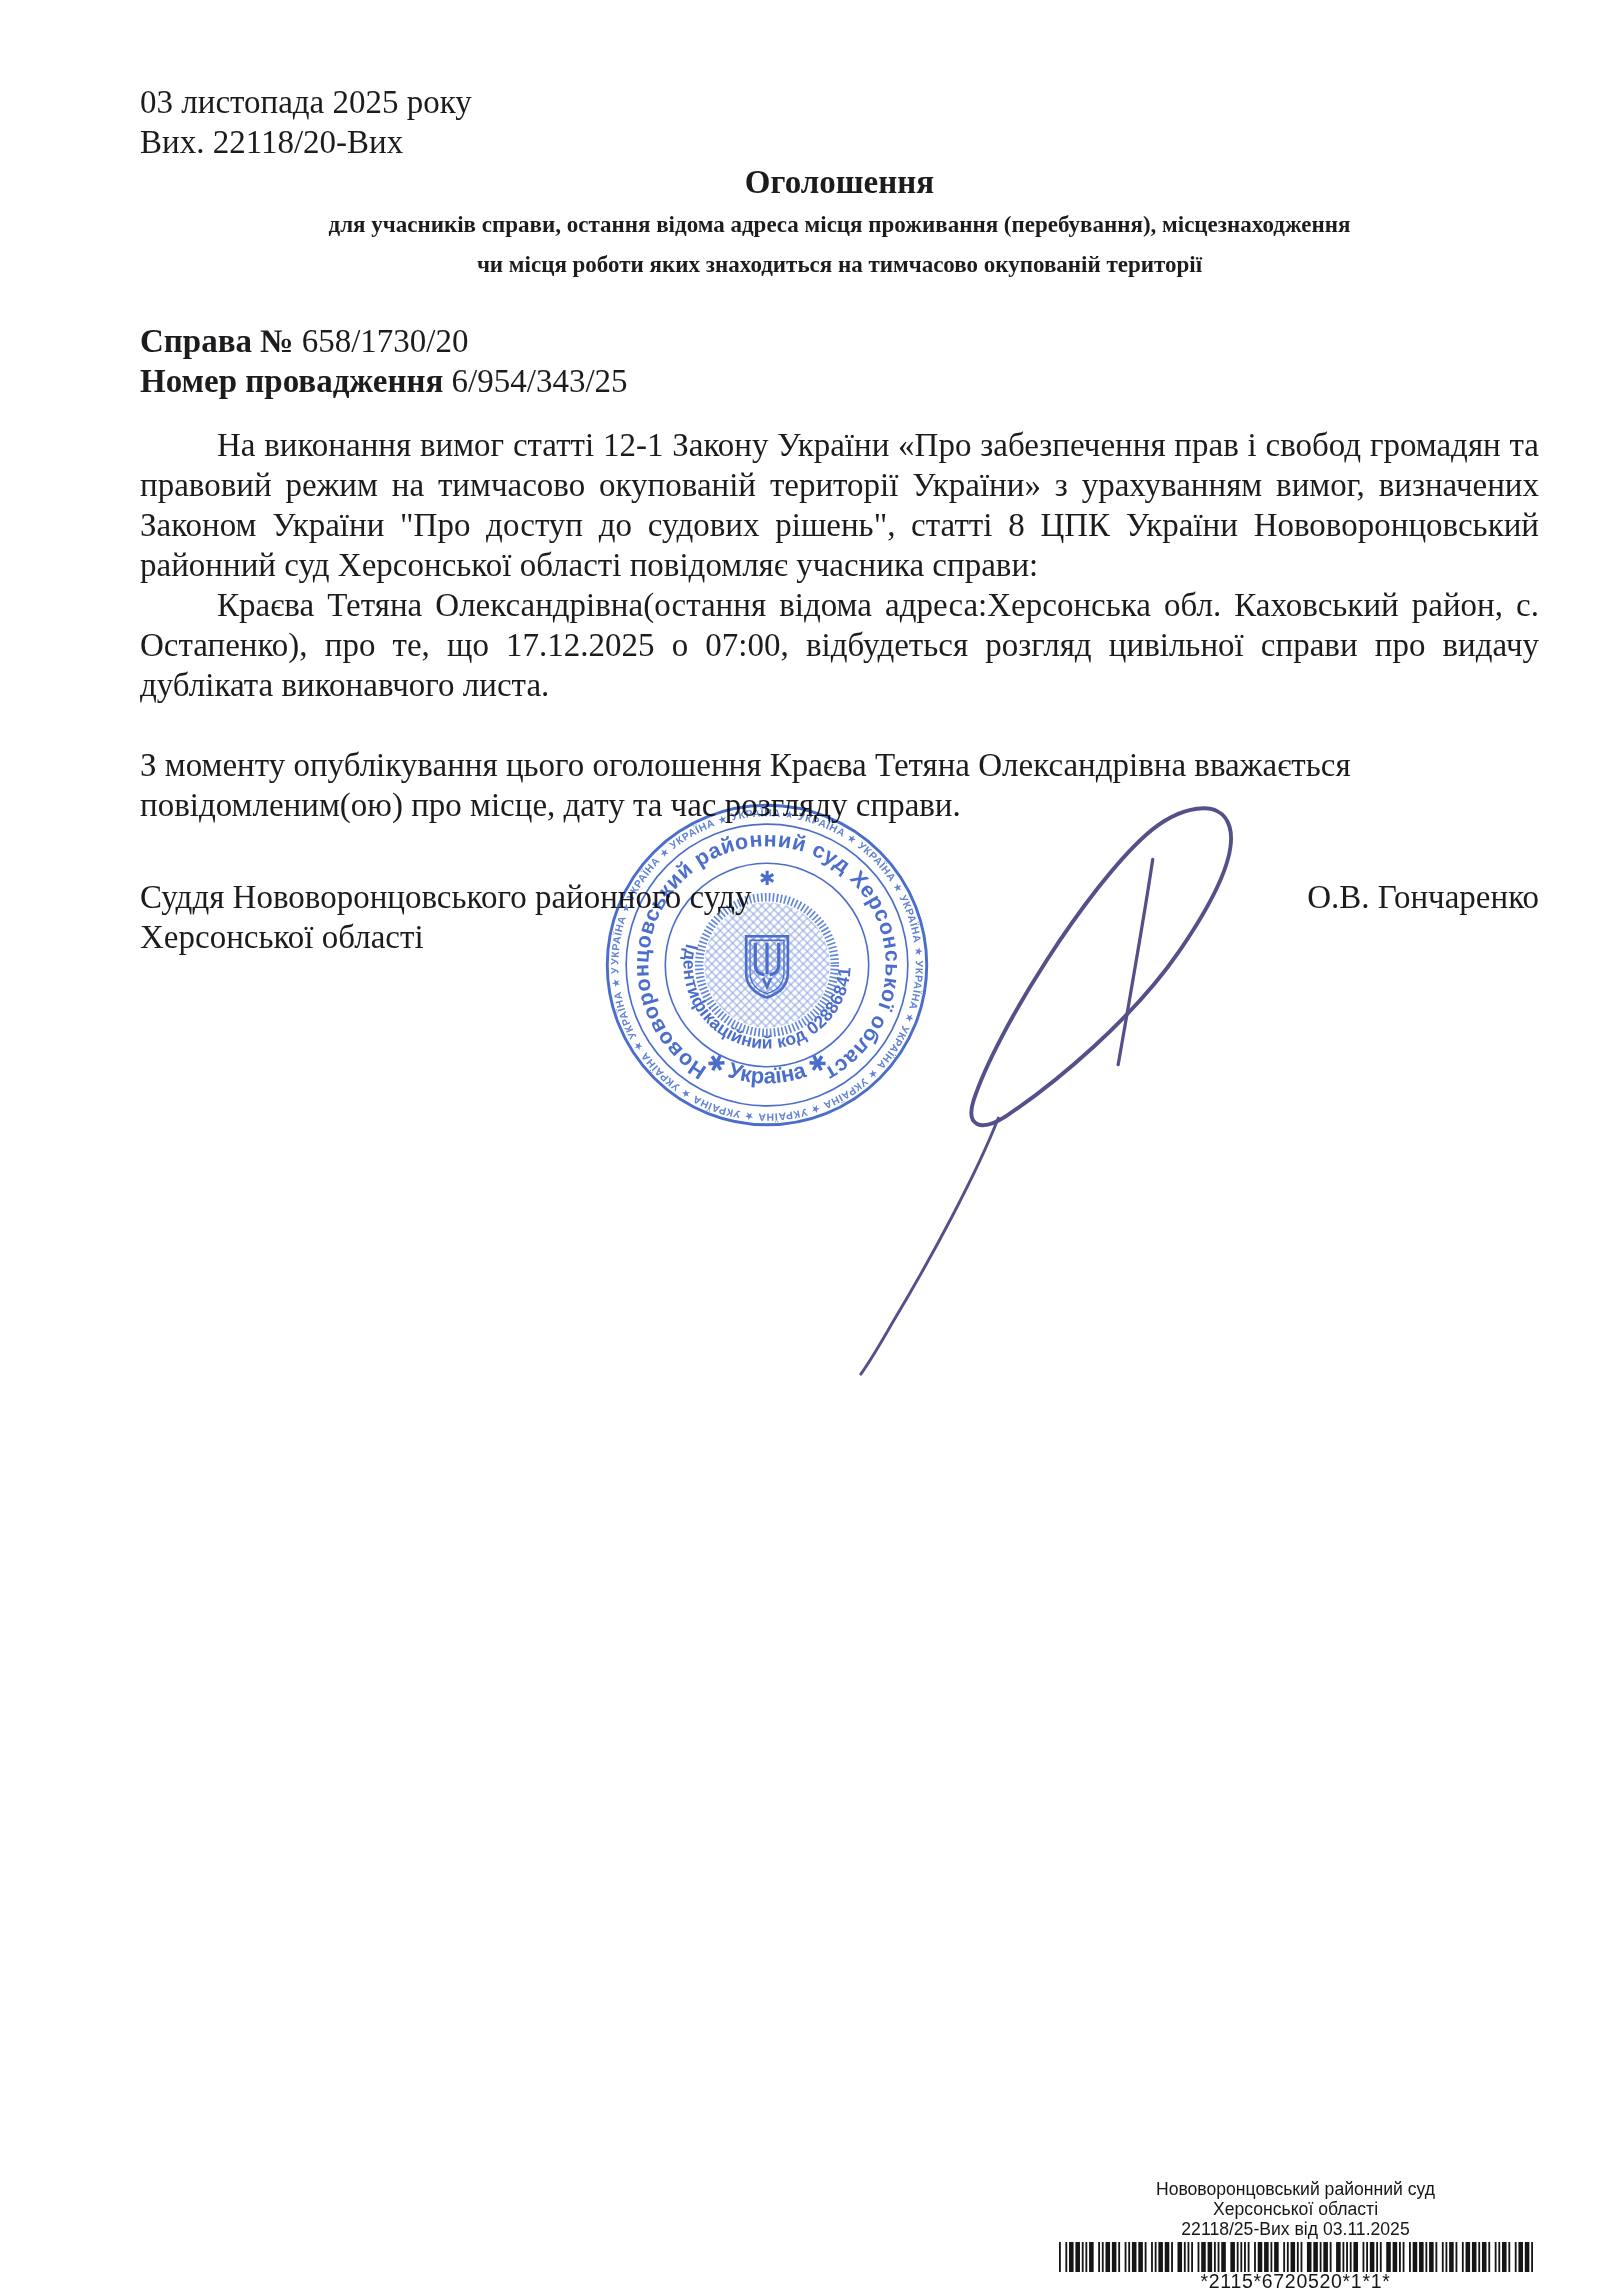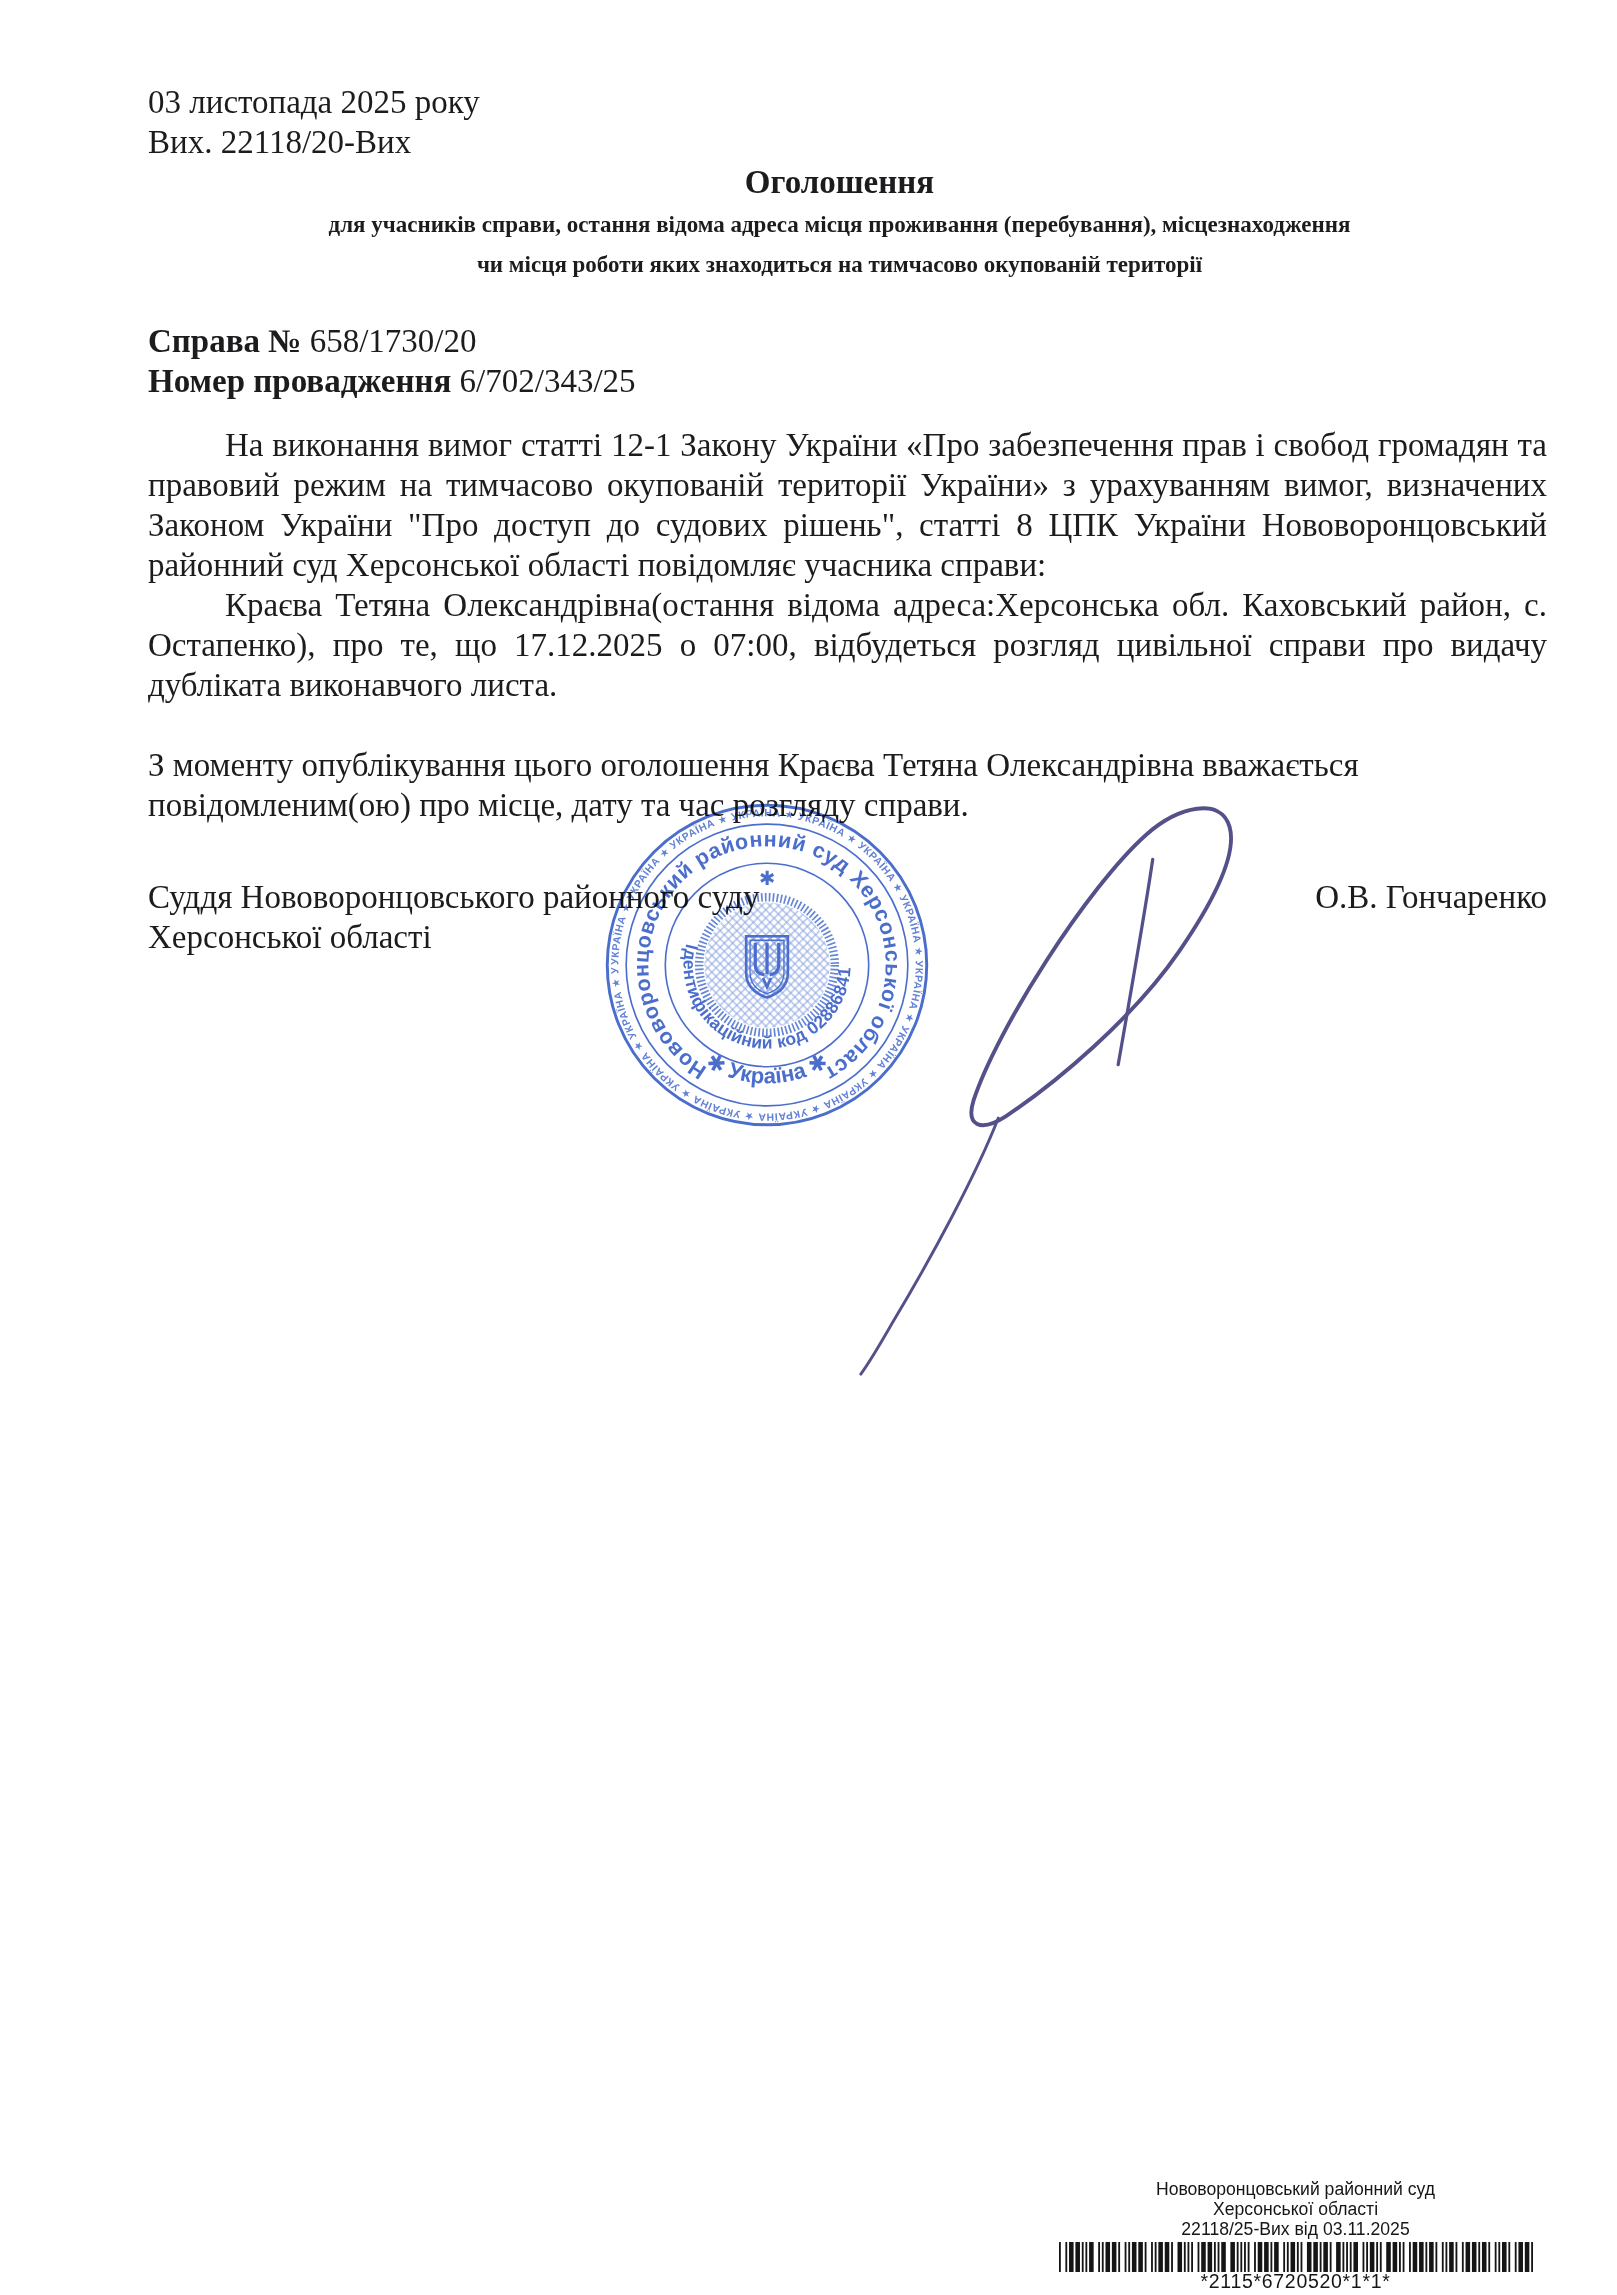--- a/index.html
+++ b/index.html
@@ -7,7 +7,7 @@
         font-family:"Liberation Serif","DejaVu Serif",serif;color:#1c1c1e;}
   .abs{position:absolute;}
   .col{left:140px;width:1399px;}
-  .txt{font-size:33px;line-height:40px;margin-left:8px;}
+  .txt{font-size:33px;line-height:40px;}
   .b{font-weight:bold;}
   .center{text-align:center;}
   .title{top:164px;font-weight:bold;font-size:33px;}

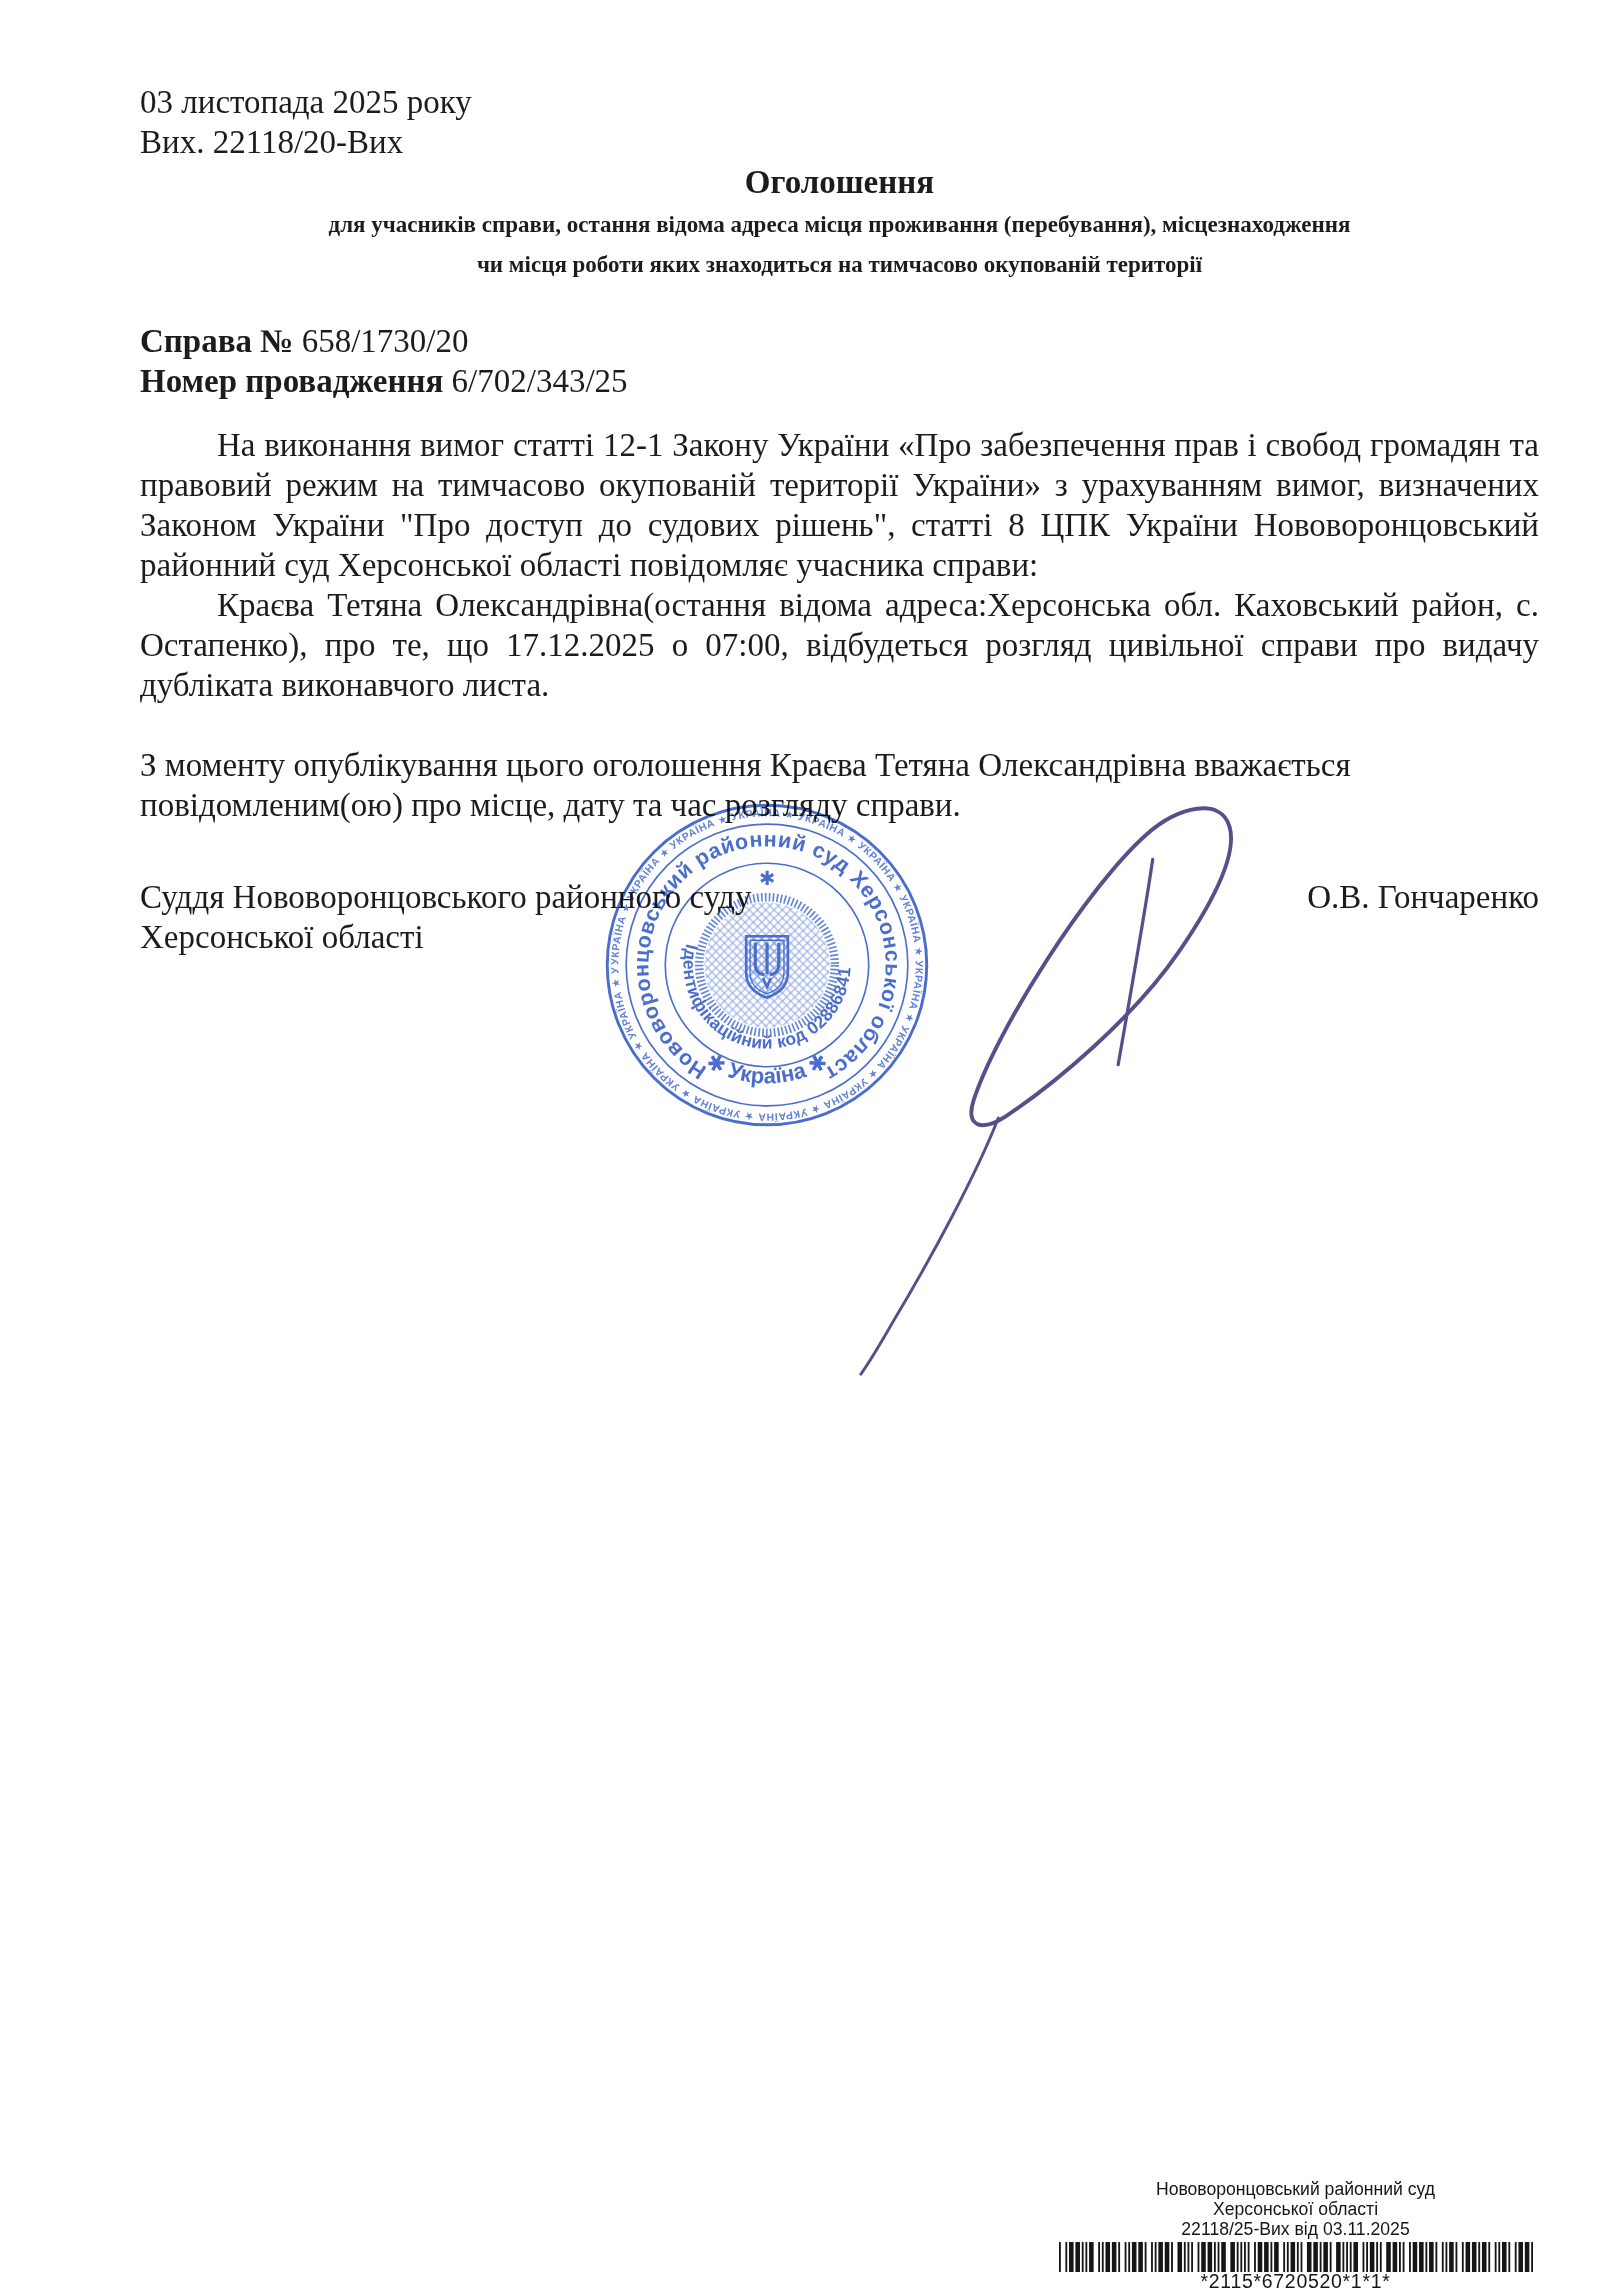--- a/index.html
+++ b/index.html
@@ -47,7 +47,7 @@
 
   <div class="abs col txt caseinfo">
     <div><span class="b">Справа №</span> <span>658/1730/20</span></div>
-    <div><span class="b">Номер провадження</span> <span>6/702/343/25</span></div>
+    <div><span class="b">Номер провадження</span> <span>6/954/343/25</span></div>
   </div>
 
   <div class="abs col txt bodytext">

